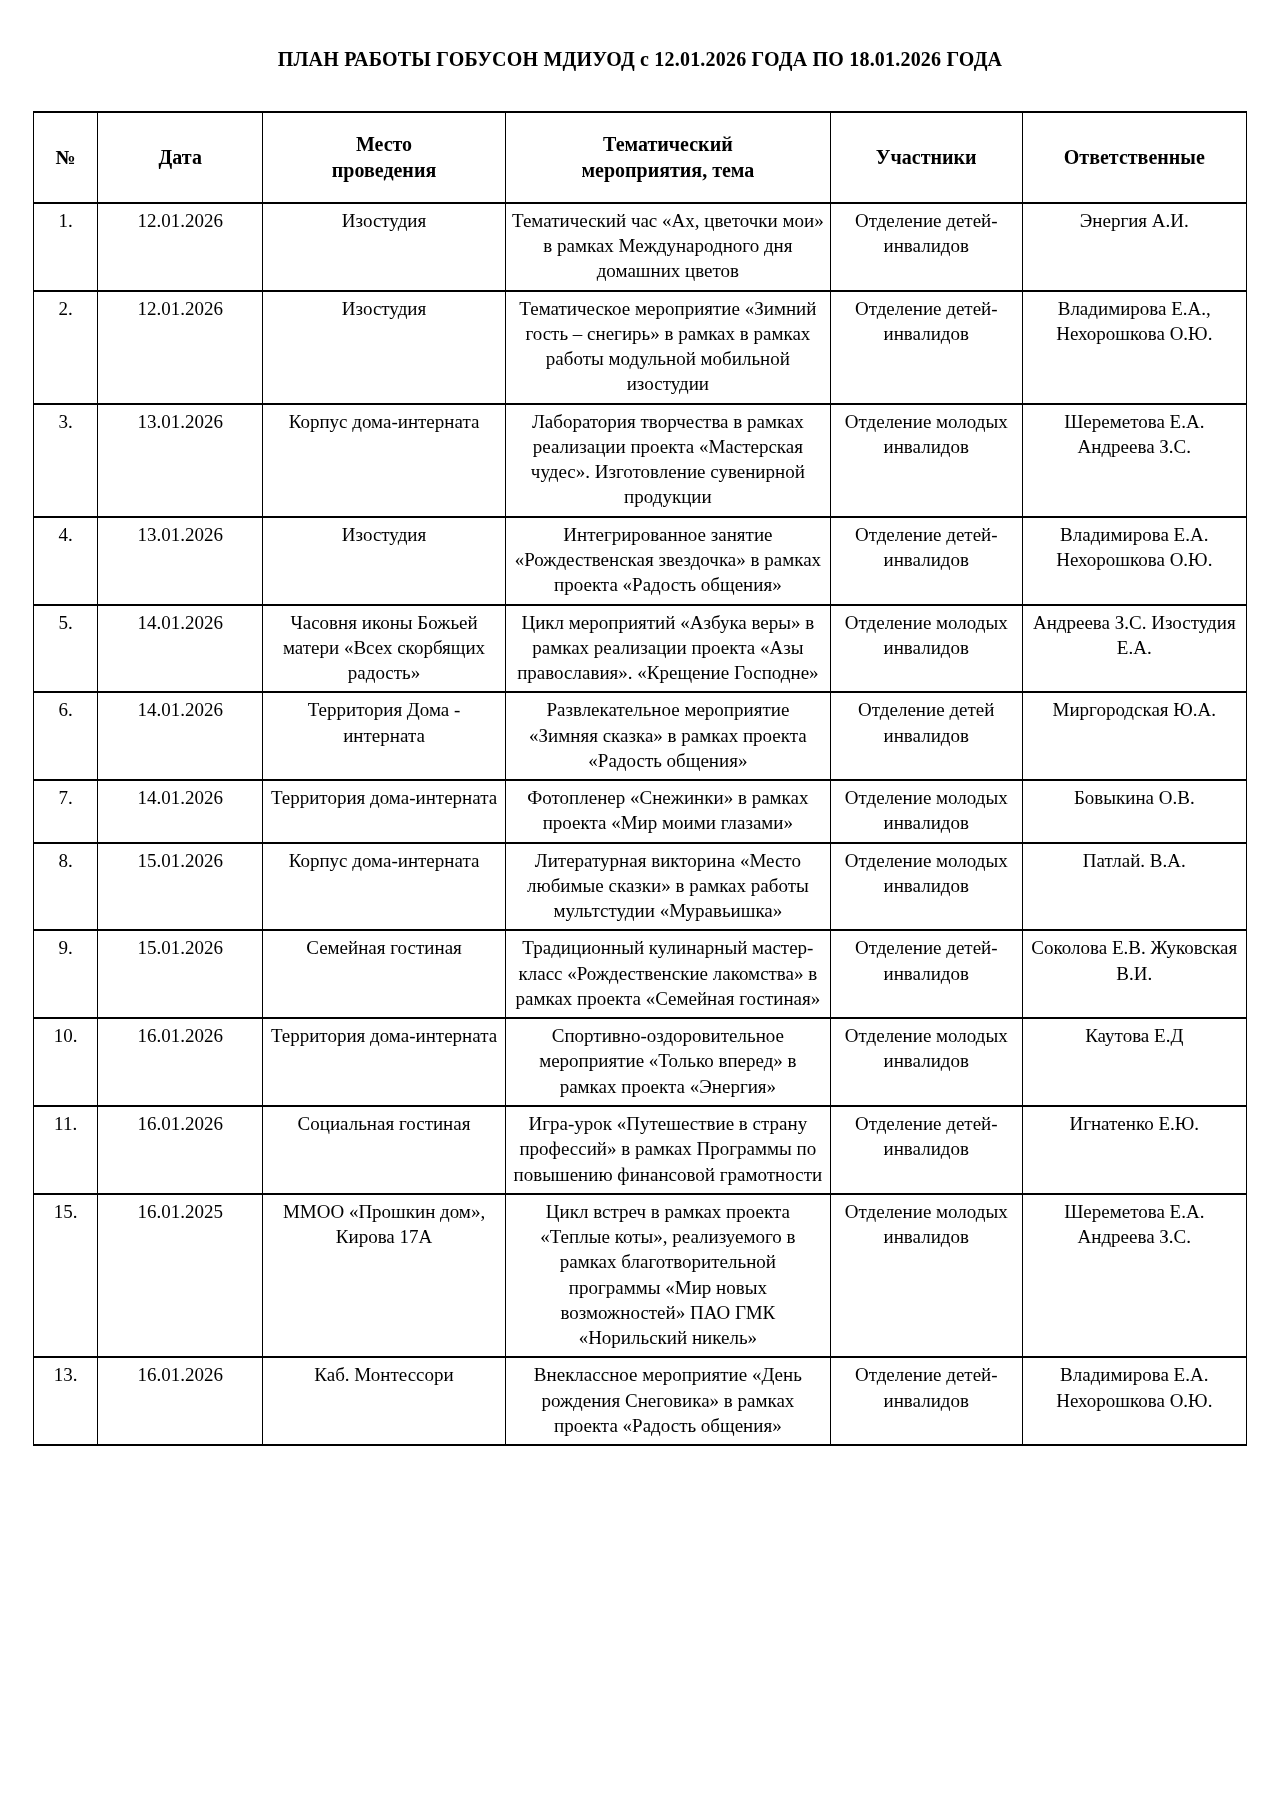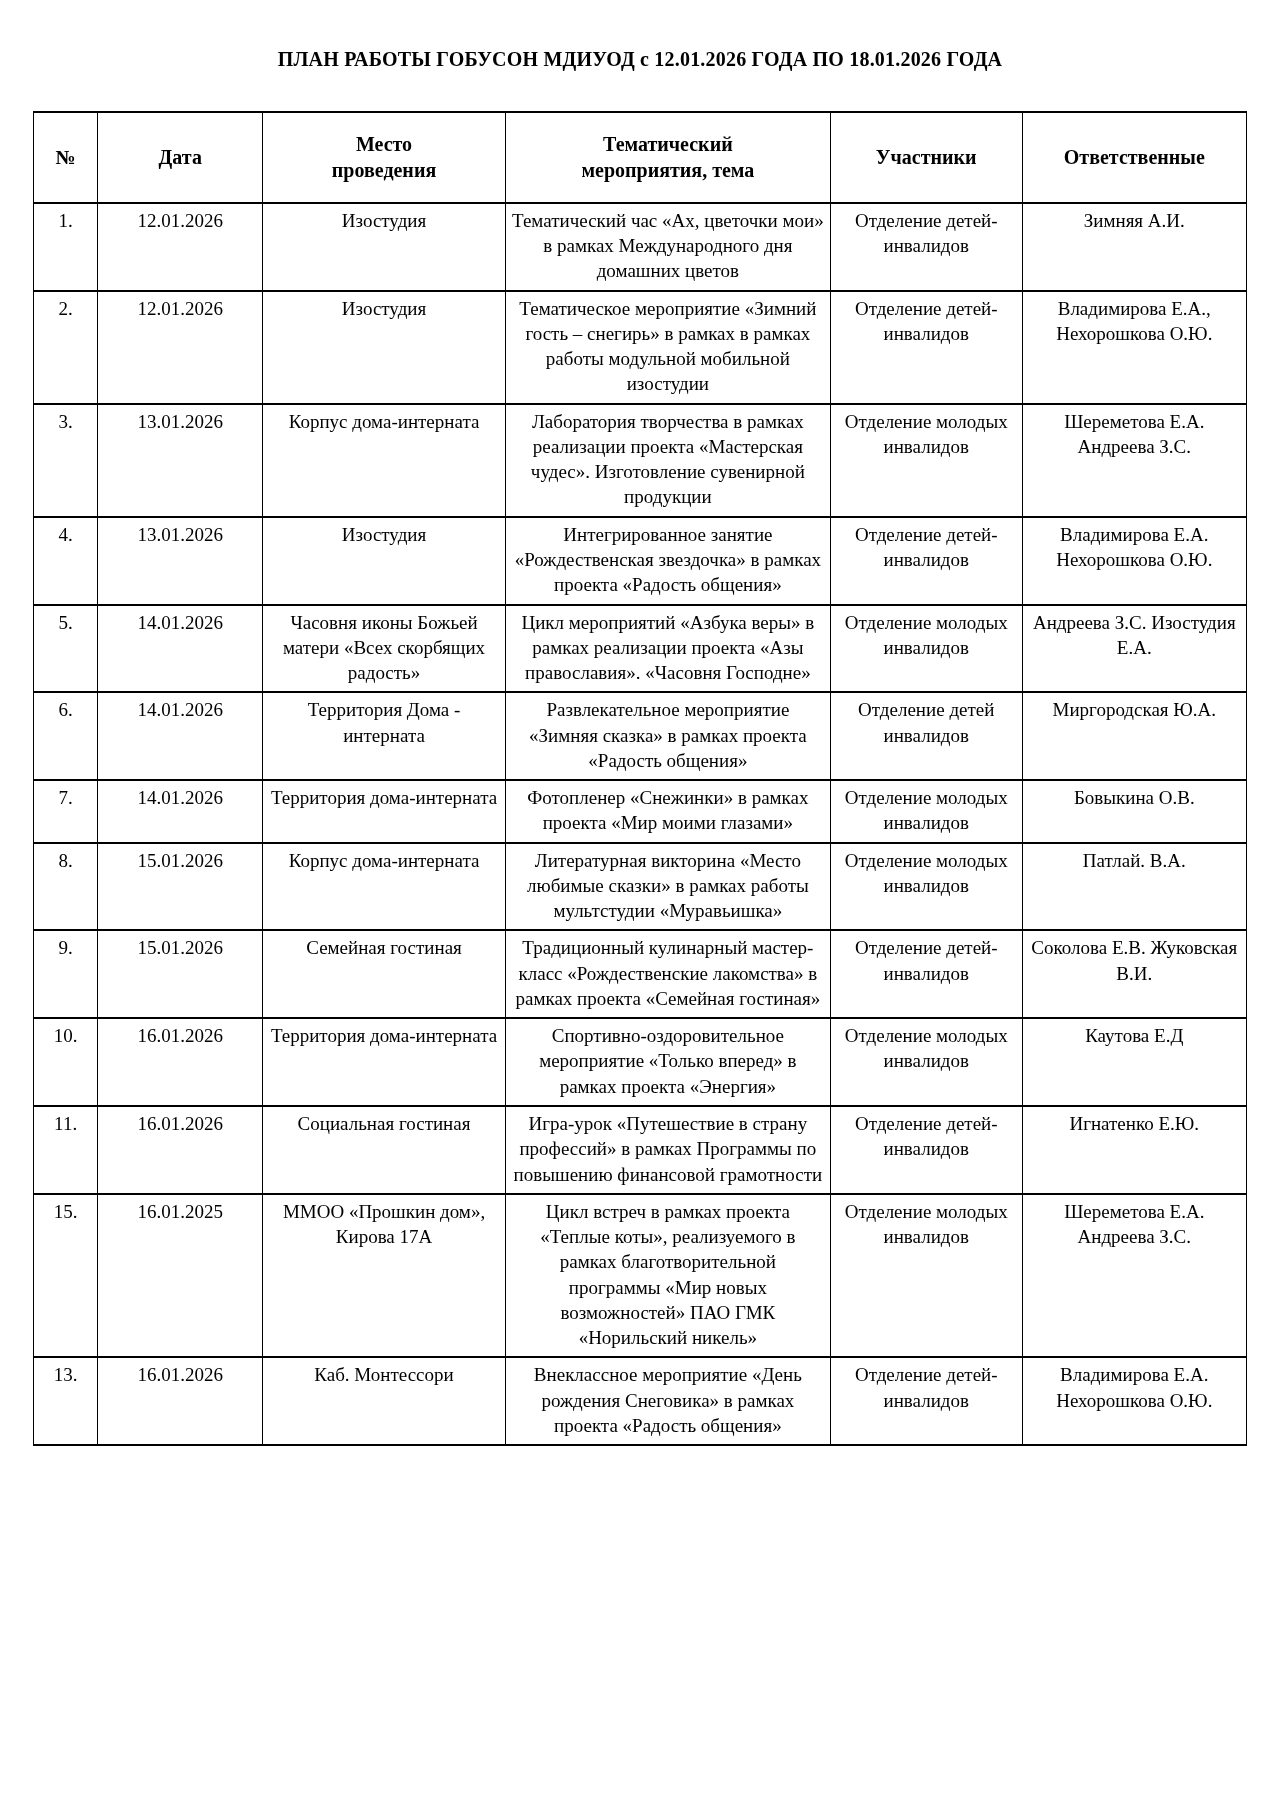--- a/index.html
+++ b/index.html
@@ -95,7 +95,7 @@
           <td>Изостудия</td>
           <td>Тематический час «Ах, цветочки мои» в рамках Международного дня домашних цветов</td>
           <td>Отделение детей-инвалидов</td>
-          <td>Зимняя А.И.</td>
+          <td>Энергия А.И.</td>
         </tr>
         <tr>
           <td>2.</td>

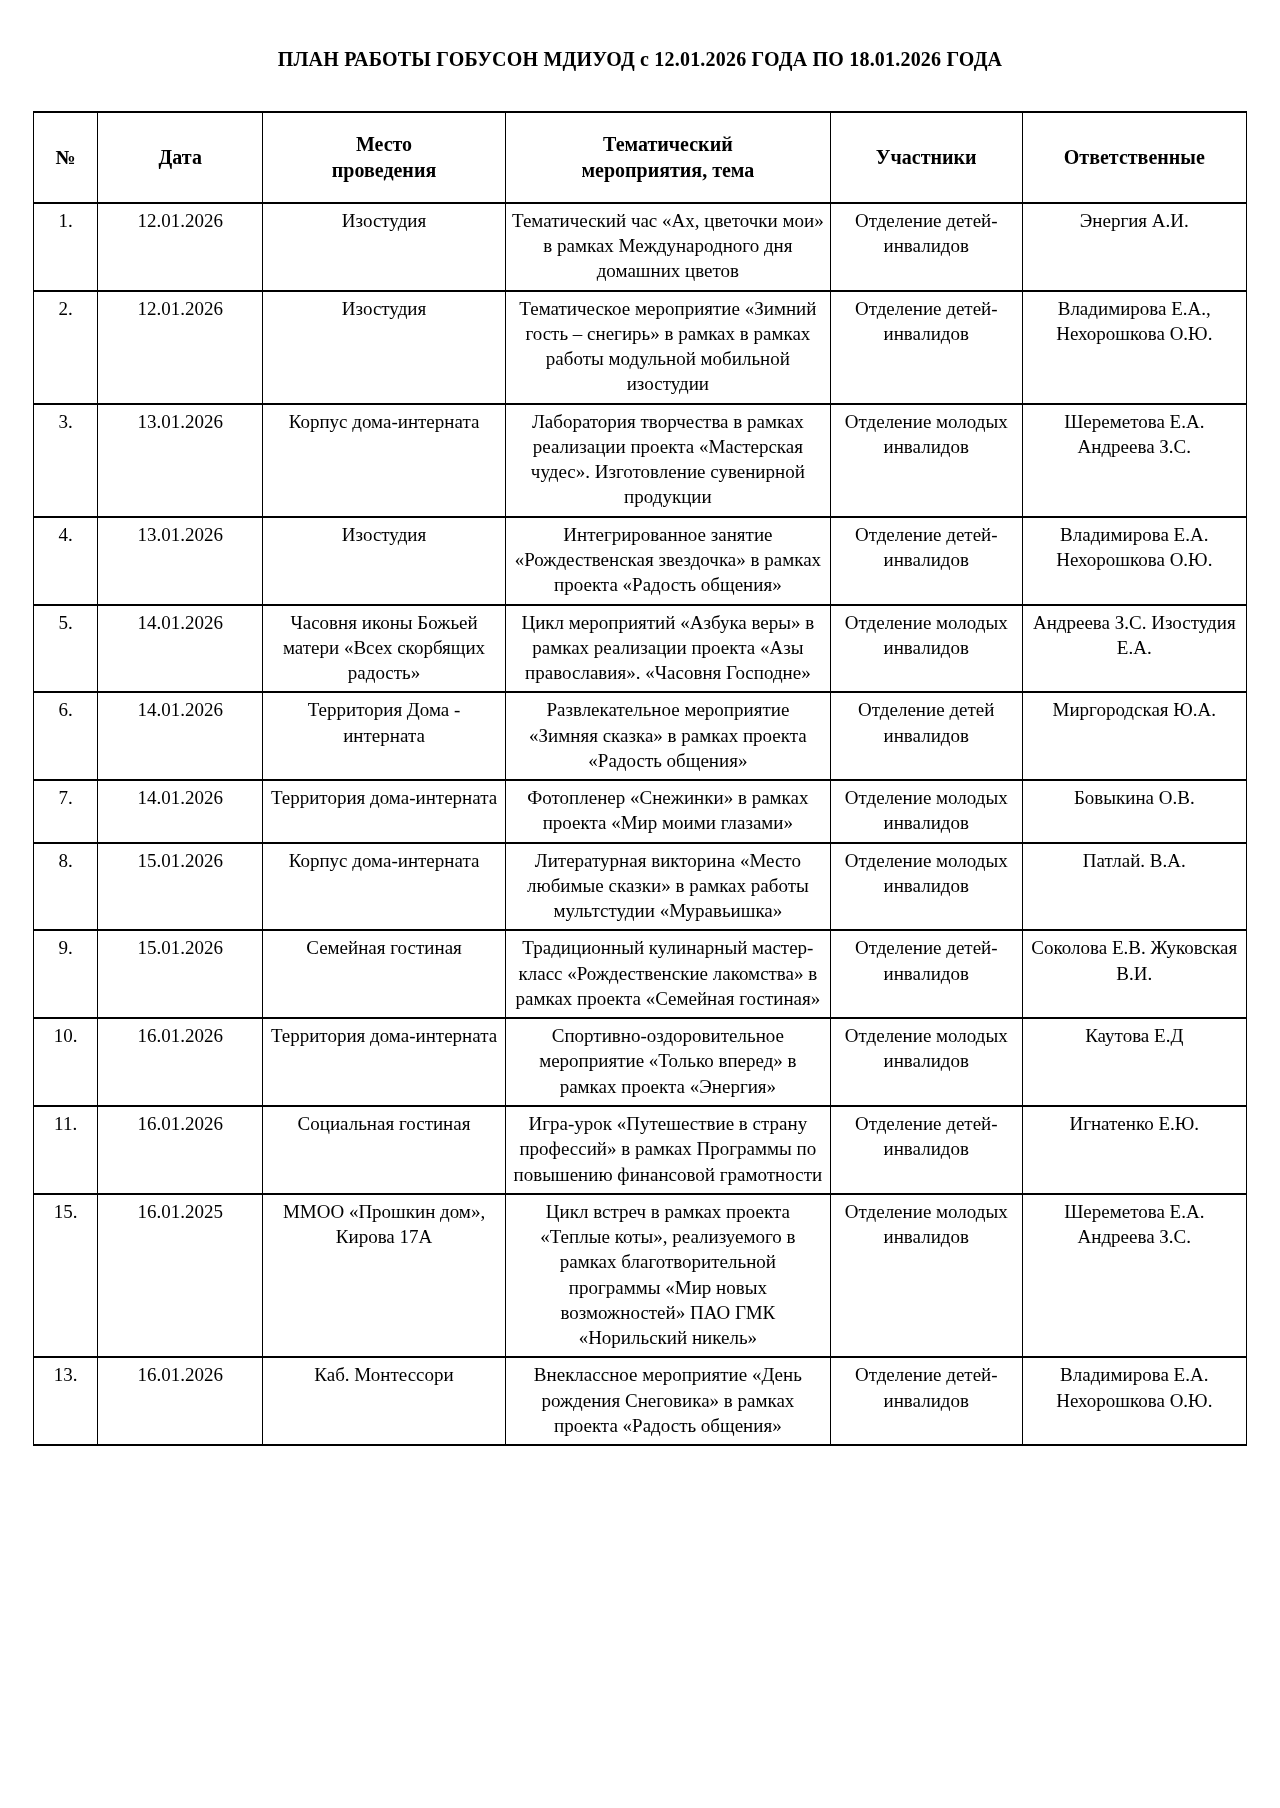--- a/index.html
+++ b/index.html
@@ -125,7 +125,7 @@
           <td>5.</td>
           <td>14.01.2026</td>
           <td>Часовня иконы Божьей матери «Всех скорбящих радость»</td>
-          <td>Цикл мероприятий «Азбука веры» в рамках реализации проекта «Азы православия». «Часовня Господне»</td>
+          <td>Цикл мероприятий «Азбука веры» в рамках реализации проекта «Азы православия». «Крещение Господне»</td>
           <td>Отделение молодых инвалидов</td>
           <td>Андреева З.С. Изостудия Е.А.</td>
         </tr>

